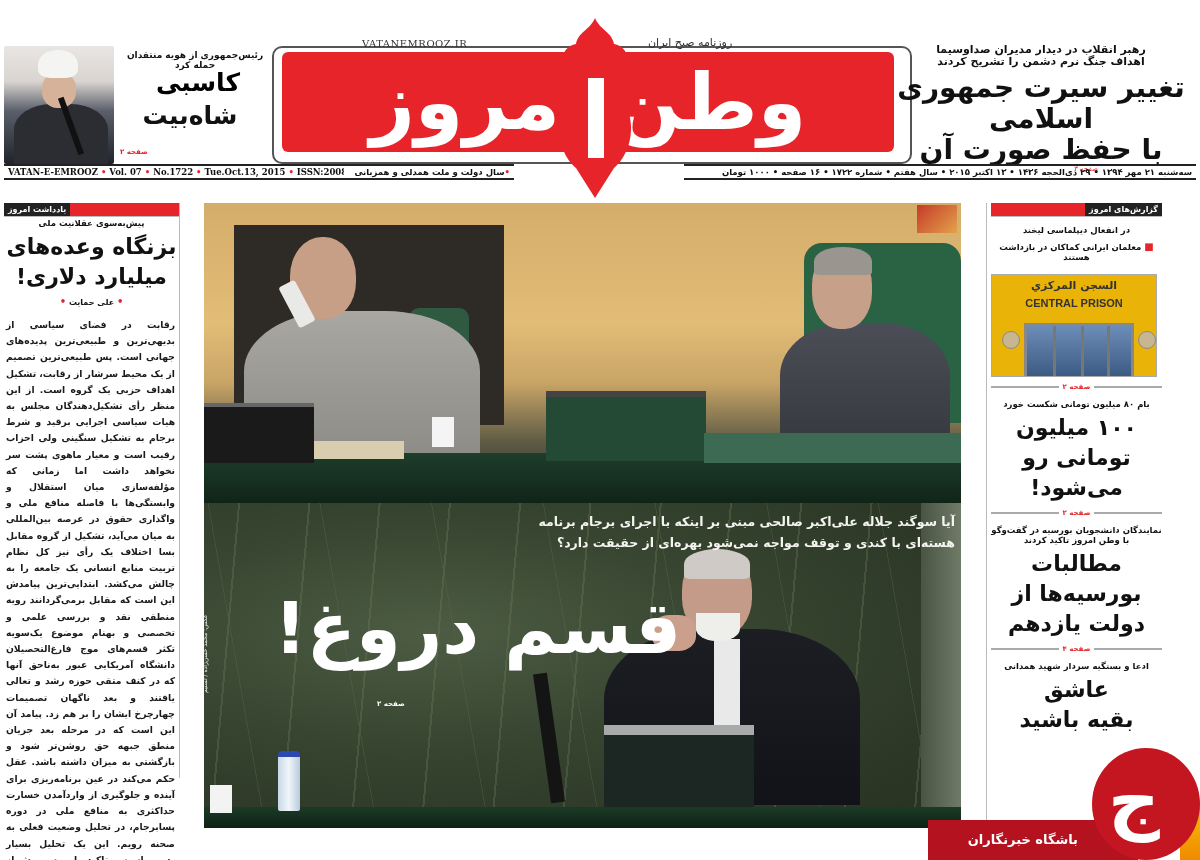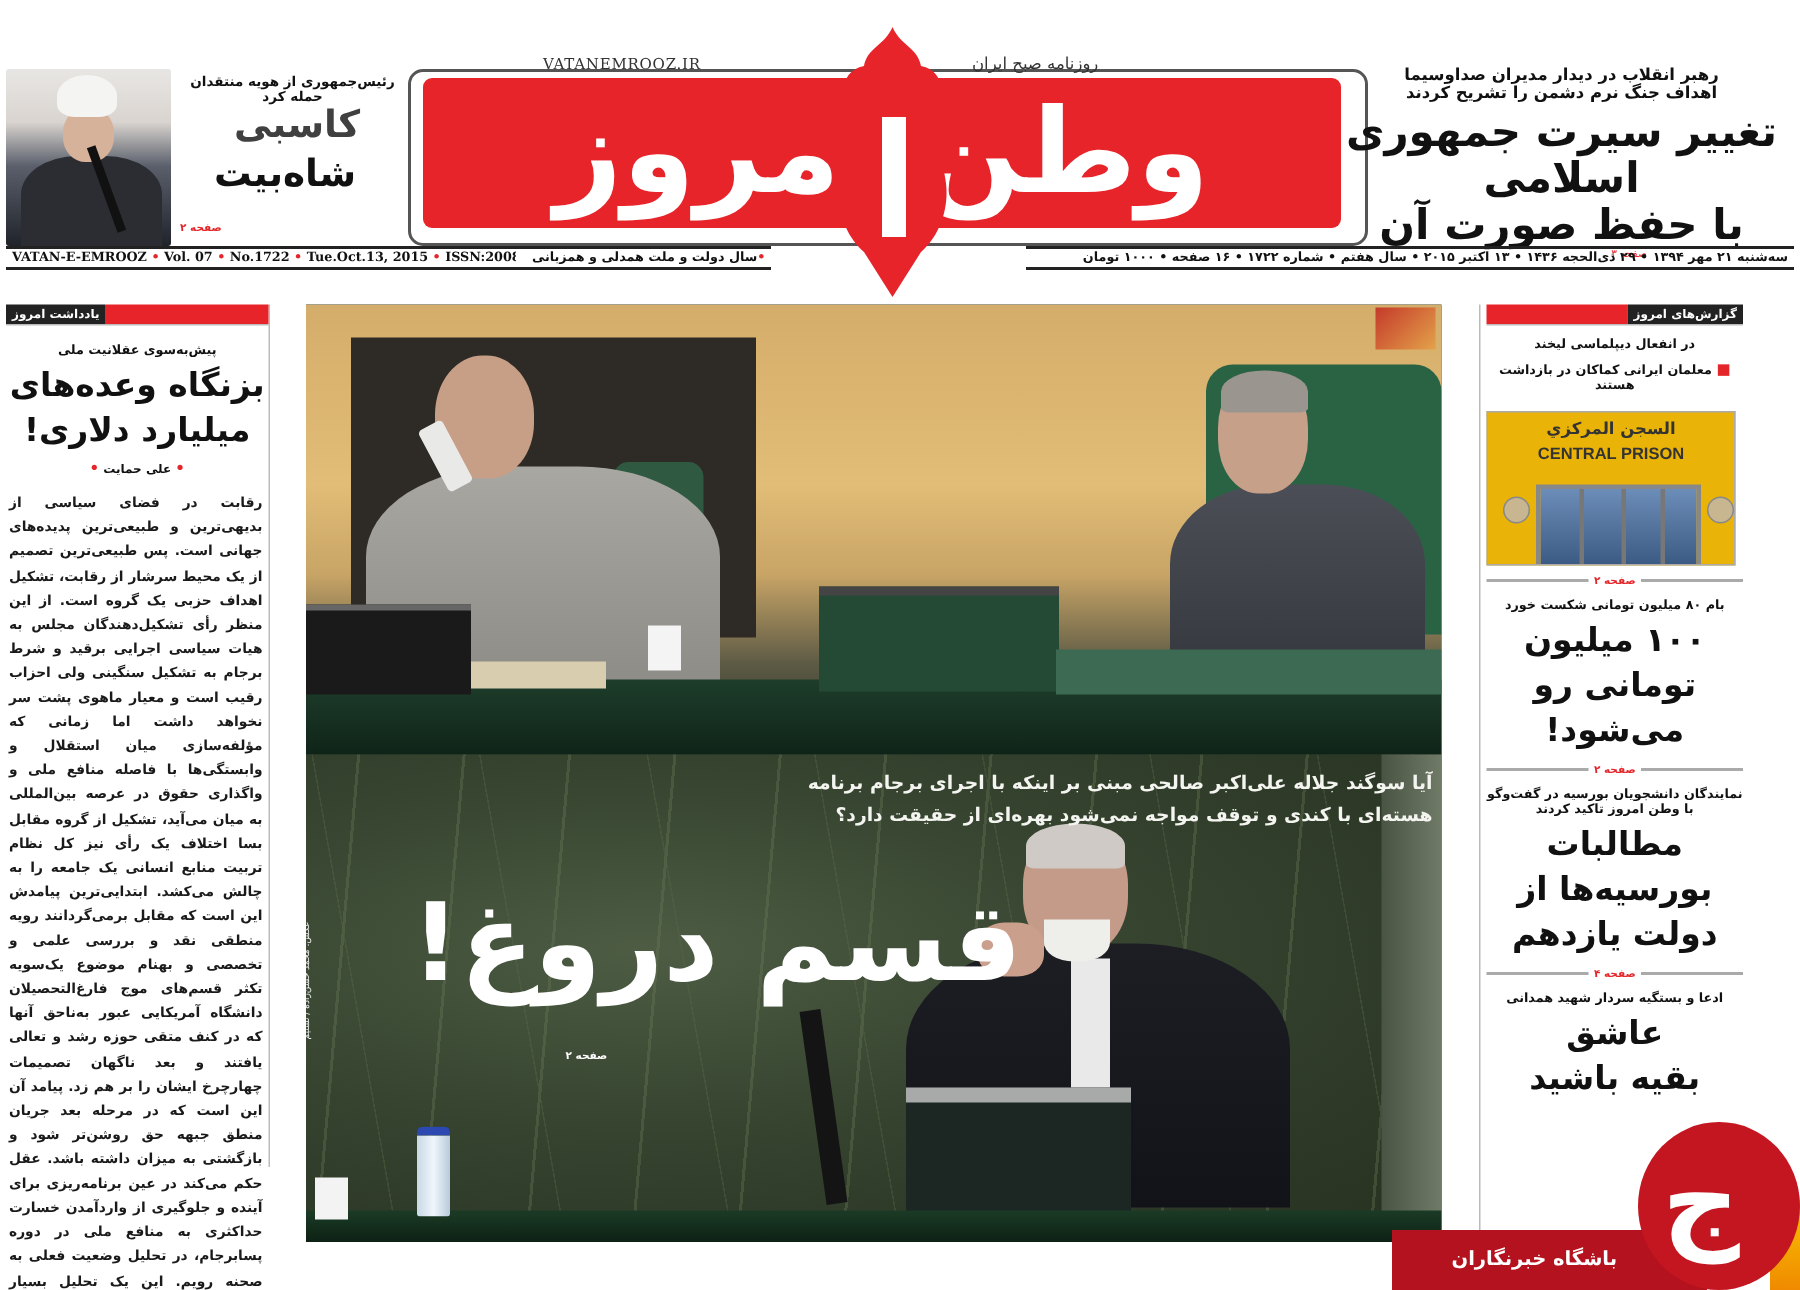--- a/index.html
+++ b/index.html
@@ -18,7 +18,7 @@
   .rouhani-photo .mic { position:absolute; left:64px; top:50px; width:6px; height:60px; background:#111; transform:rotate(-20deg); }
   .left-teaser .kicker { position:absolute; right:0; top:10px; width:160px; font-size:9px; font-weight:bold; }
   .left-teaser .headline { position:absolute; right:0; top:26px; width:170px; font-size:25px; font-weight:bold; line-height:33px; }
-  .left-teaser .headline .red { color:#404040;margin-left:16px; }
+  .left-teaser .headline .red { color:#000000;margin-left:16px; }
   .left-teaser .page-ref { position:absolute; left:120px; top:108px; font-size:7px; color:#e4262a; font-weight:bold; }
 
   .logo-frame { position:absolute; left:272px; top:46px; width:640px; height:118px; border:2px solid #555; border-radius:10px; }

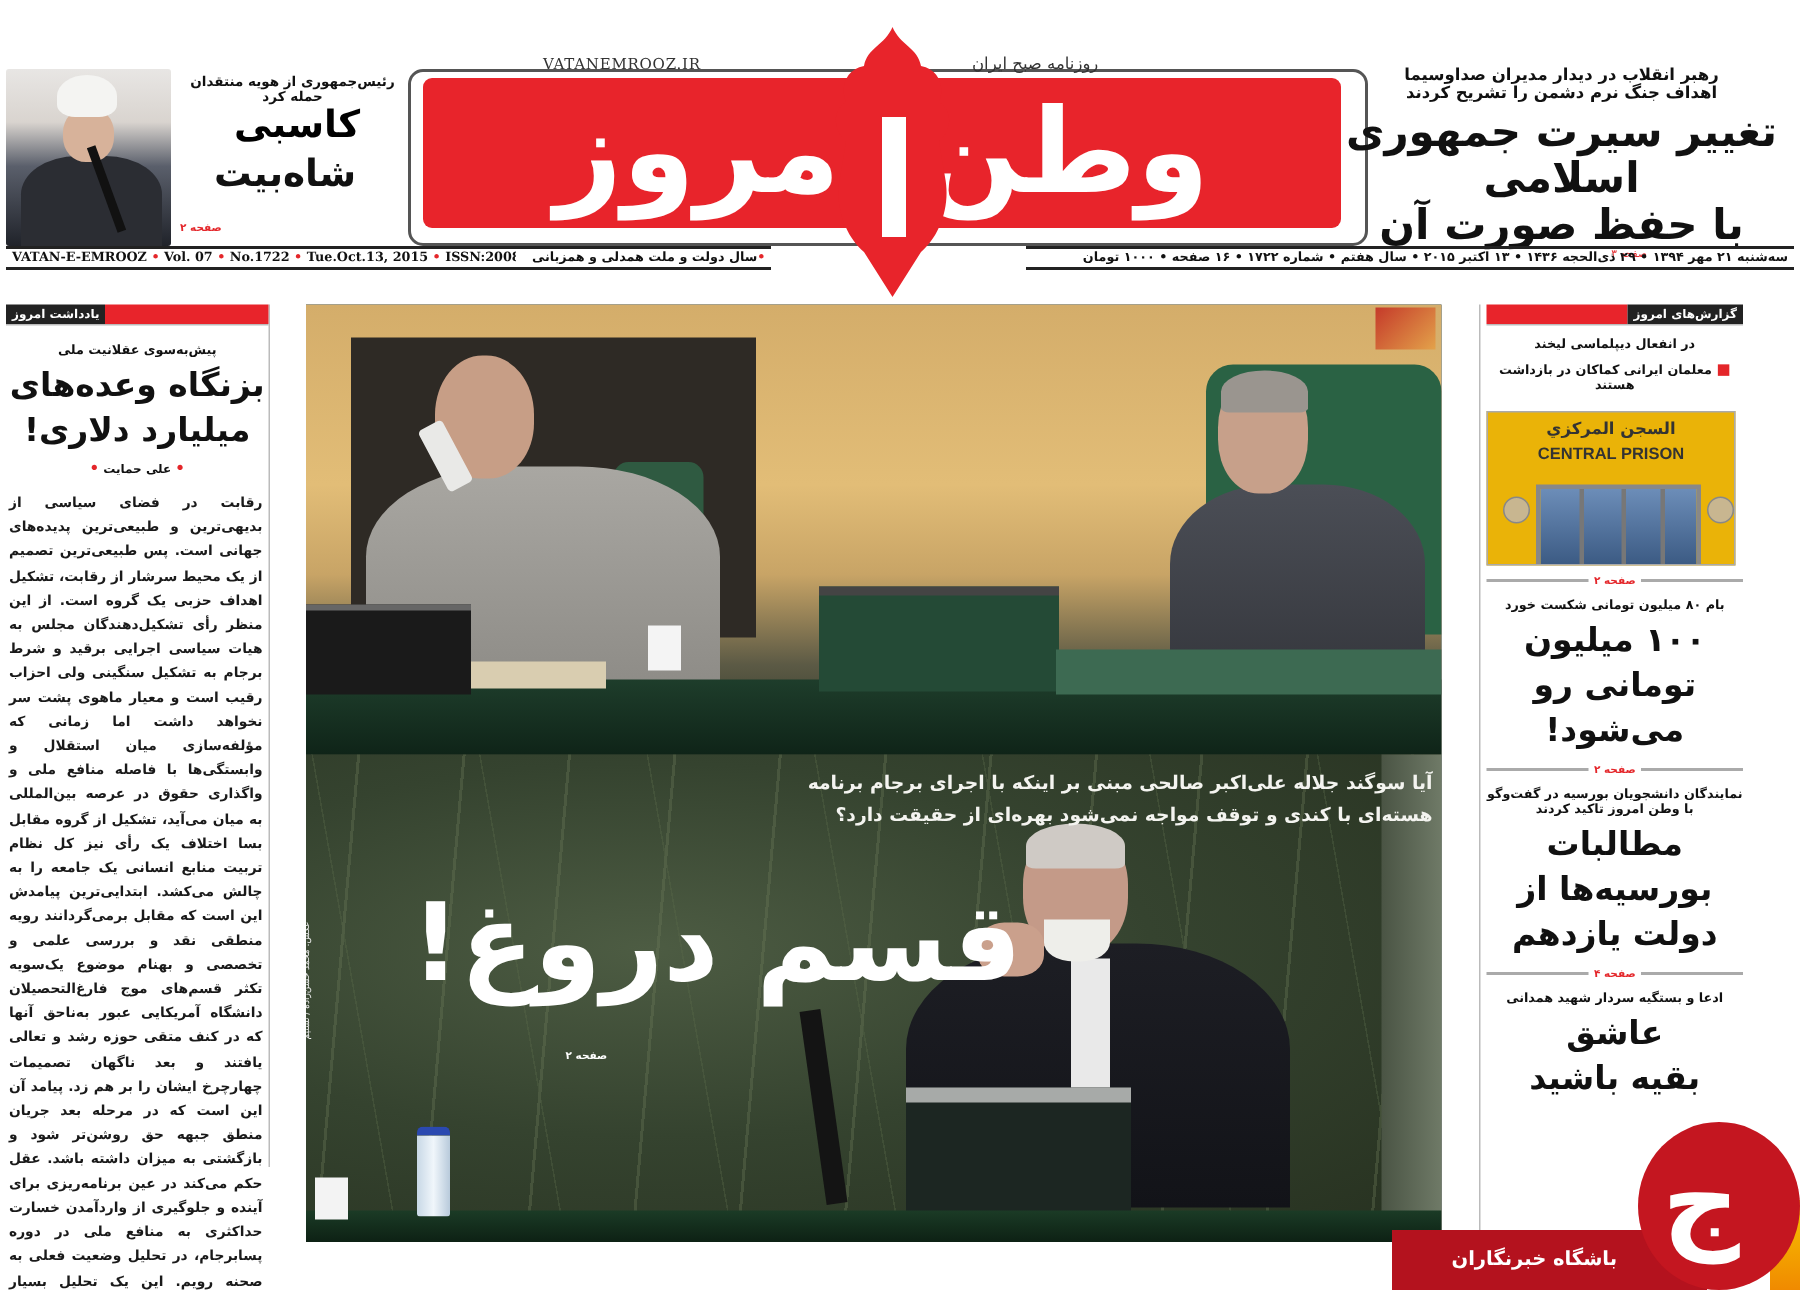--- a/index.html
+++ b/index.html
@@ -44,7 +44,7 @@
   .section-bar { display:flex; height:14px; border-bottom:1px solid #bbb; }
   .section-bar .label { background:#222; color:#fff; font-size:8px; font-weight:bold; padding:0 4px; line-height:14px; white-space:nowrap; direction:rtl; }
   .section-bar .fill { flex:1; background:#e8242b; }
-  .col-left .kicker { margin-top:12px; font-size:8.5px; font-weight:bold; }
+  .col-left .kicker { margin-top:1px; font-size:8.5px; font-weight:bold; }
   .col-left .headline { font-size:22px; font-weight:bold; line-height:30px; margin-top:4px; }
   .col-left .byline { font-size:8px; font-weight:bold; margin-top:4px; }
   .col-left .byline .dot { font-size:10px; }

